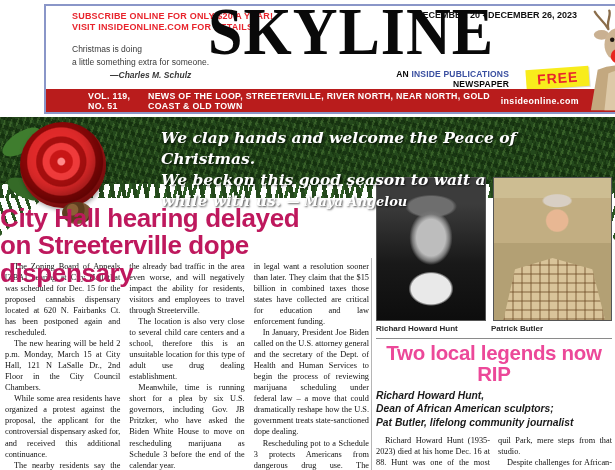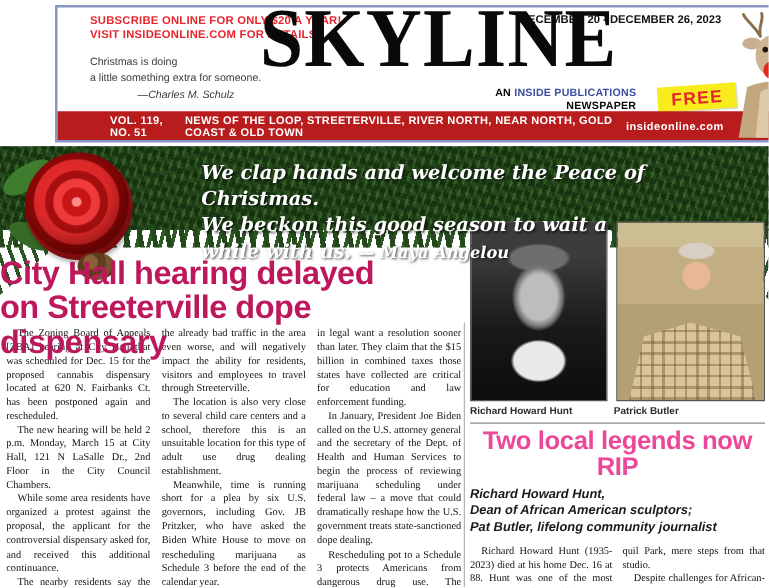--- a/index.html
+++ b/index.html
@@ -26,7 +26,7 @@
     position:absolute; left:26px; top:37px;
     font:400 8.5px/1.5 "Liberation Sans", sans-serif; color:#3a3a3a;
   }
-  .schulz .attr { display:block; padding-left:38px; font-style:italic; font-weight:400; }
+  .schulz .attr { display:block; padding-left:38px; font-style:italic; font-weight:700; }
   .masthead-title {
     position:absolute; left:146px; top:-8px; width:318px; text-align:center;
     font:900 62px/1 "Liberation Serif", serif; letter-spacing:1px; color:#090909;

